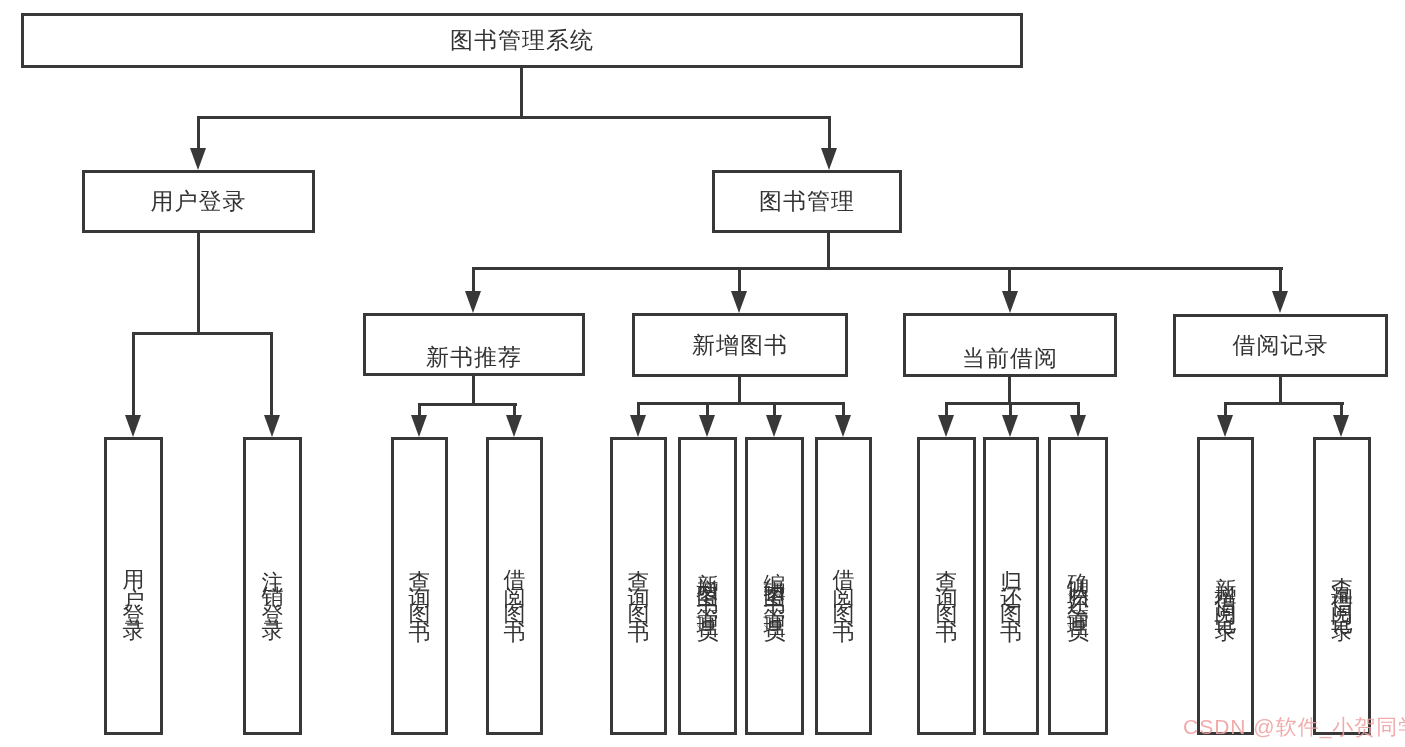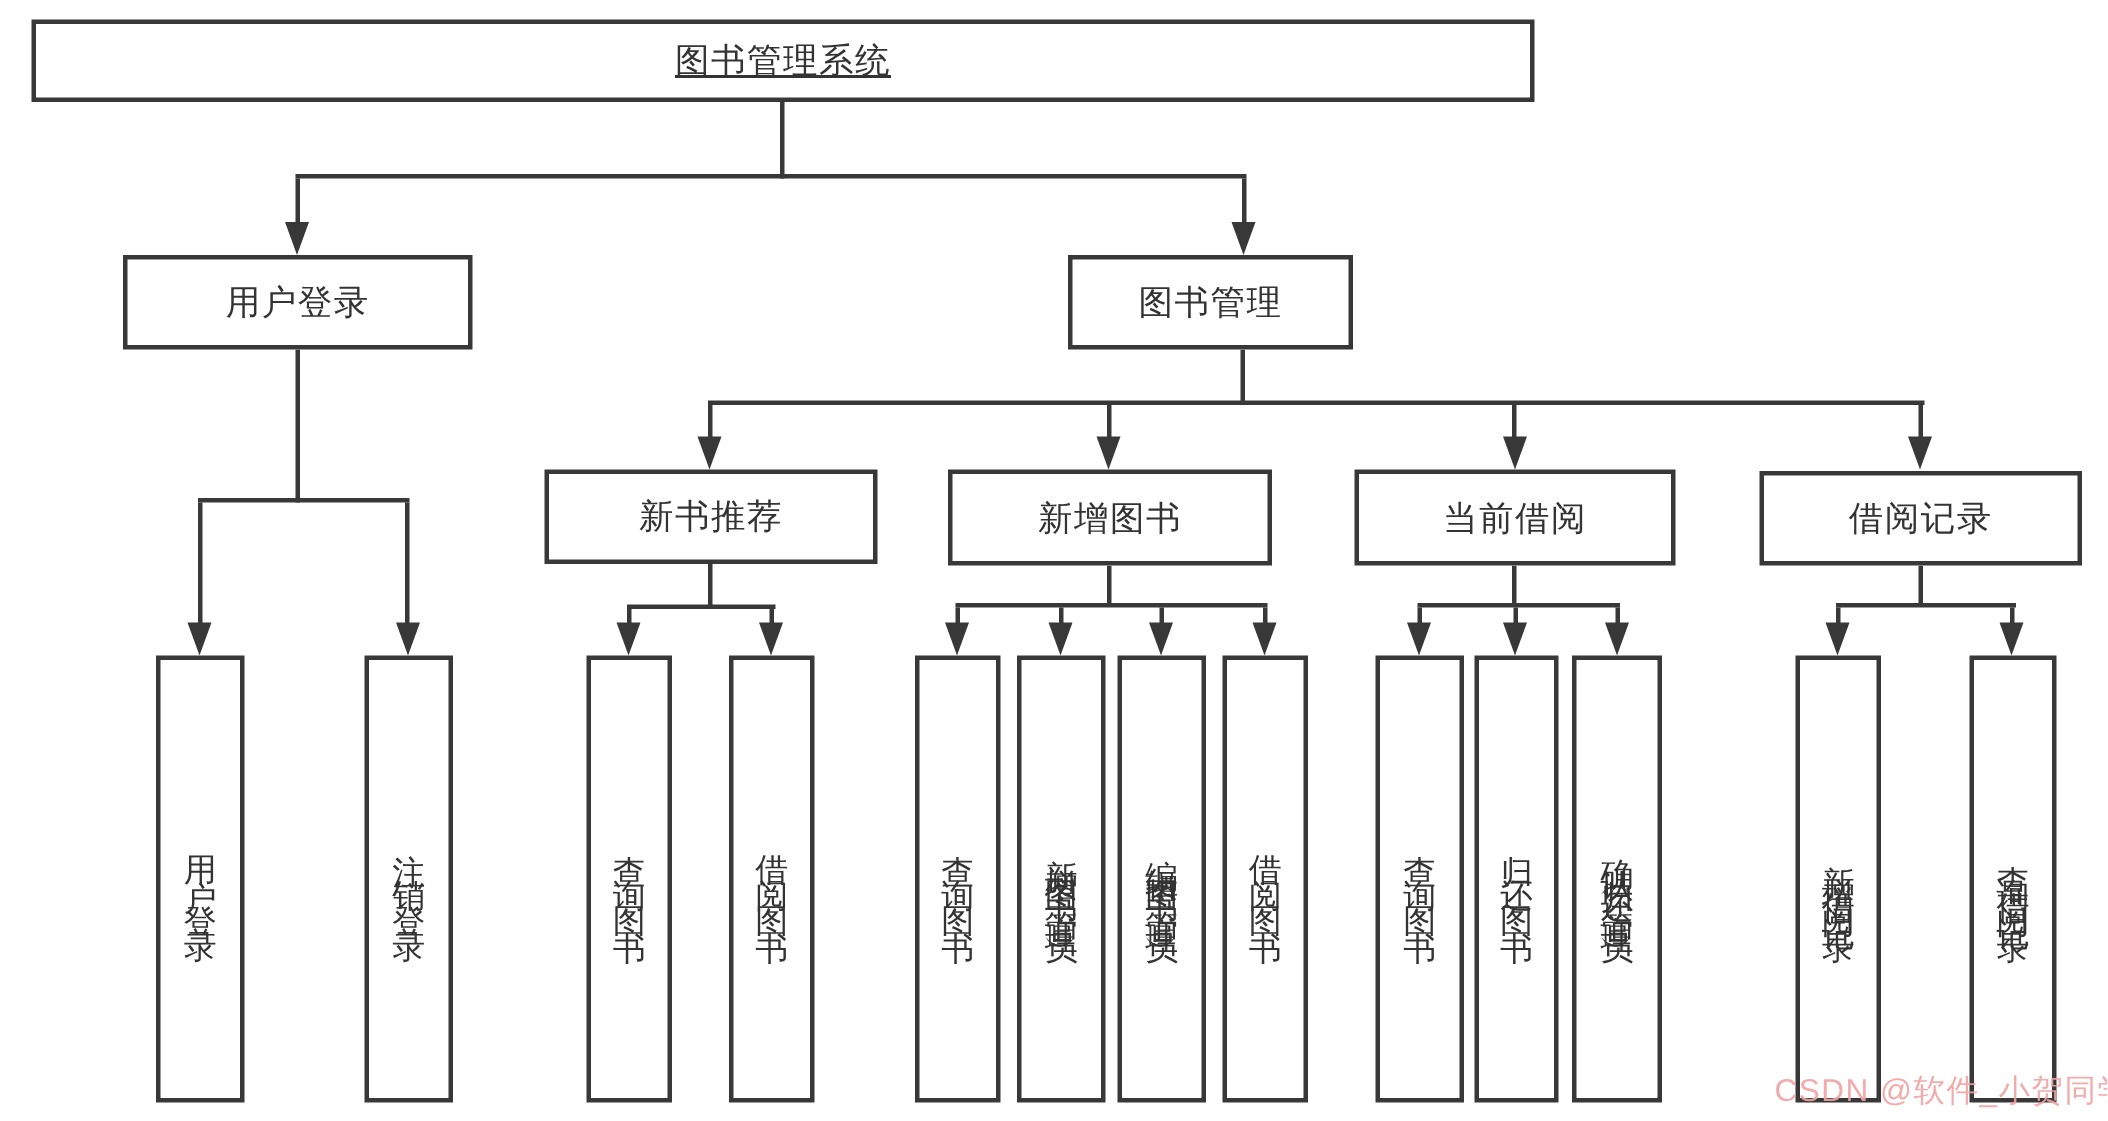--- a/index.html
+++ b/index.html
@@ -117,7 +117,7 @@
     <div class="arrow" style="left: 1070px; top: 415px;"></div>
     <div class="arrow" style="left: 1217px; top: 415px;"></div>
     <div class="arrow" style="left: 1333px; top: 415px;"></div>
-    <div class="node h" style="left: 21px; top: 13px; width: 1002px; height: 55px; text-decoration: underline;">
+    <div class="node h" style="left: 21px; top: 13px; width: 1002px; height: 55px;">
       <span class="lbl">图书管理系统</span>
     </div>
     <div class="node h" style="left: 82px; top: 170px; width: 233px; height: 63px;">

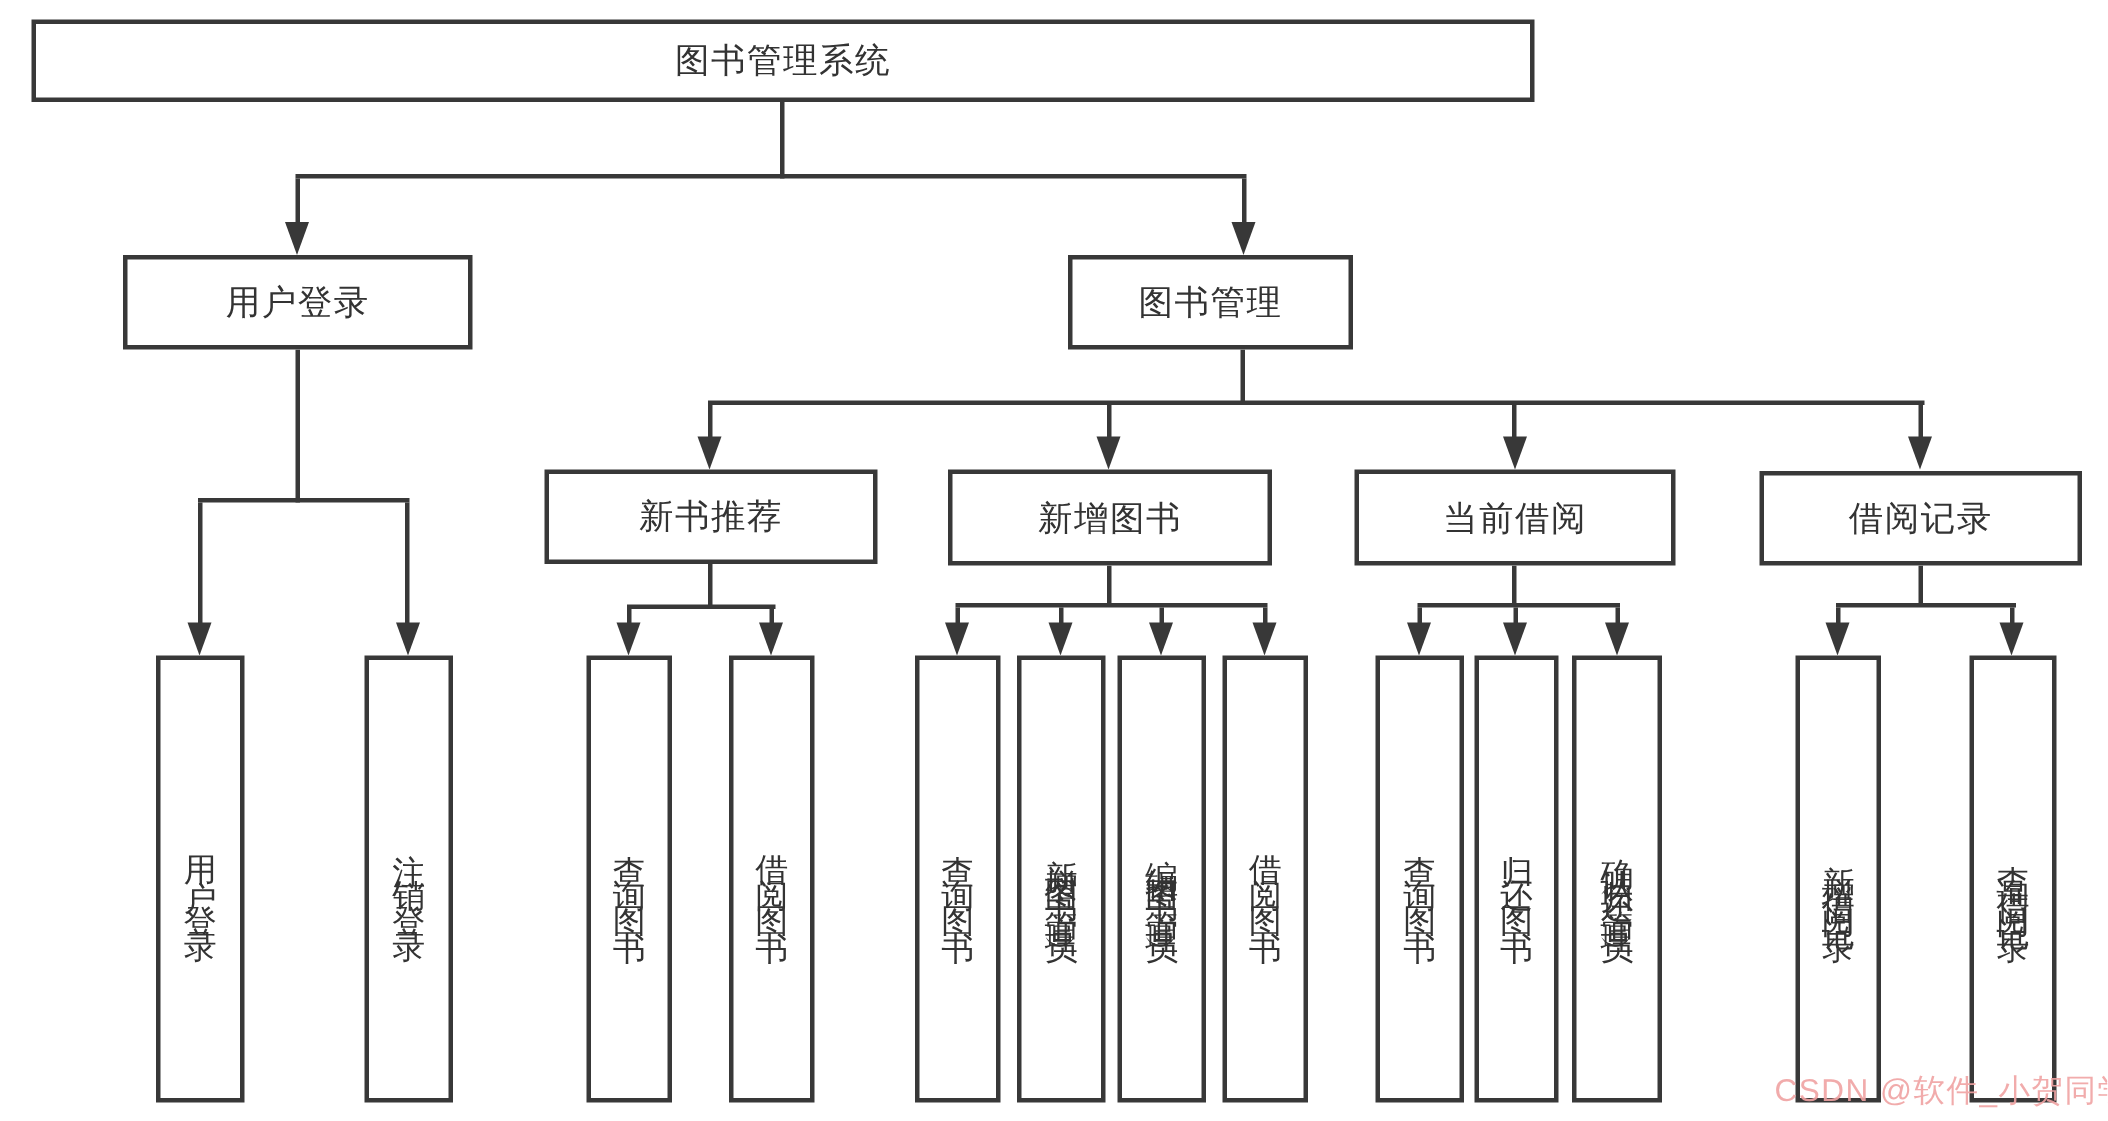--- a/index.html
+++ b/index.html
@@ -126,7 +126,7 @@
     <div class="node h" style="left: 712px; top: 170px; width: 190px; height: 63px;">
       <span class="lbl">图书管理</span>
     </div>
-    <div class="node h" style="left: 363px; top: 313px; width: 222px; height: 63px;">
+    <div class="node h" style="left: 363px; top: 313px; width: 222px; height: 63px; align-items: flex-end;">
       <span class="lbl">新书推荐</span>
     </div>
     <div class="node h" style="left: 632px; top: 313px; width: 216px; height: 64px;">

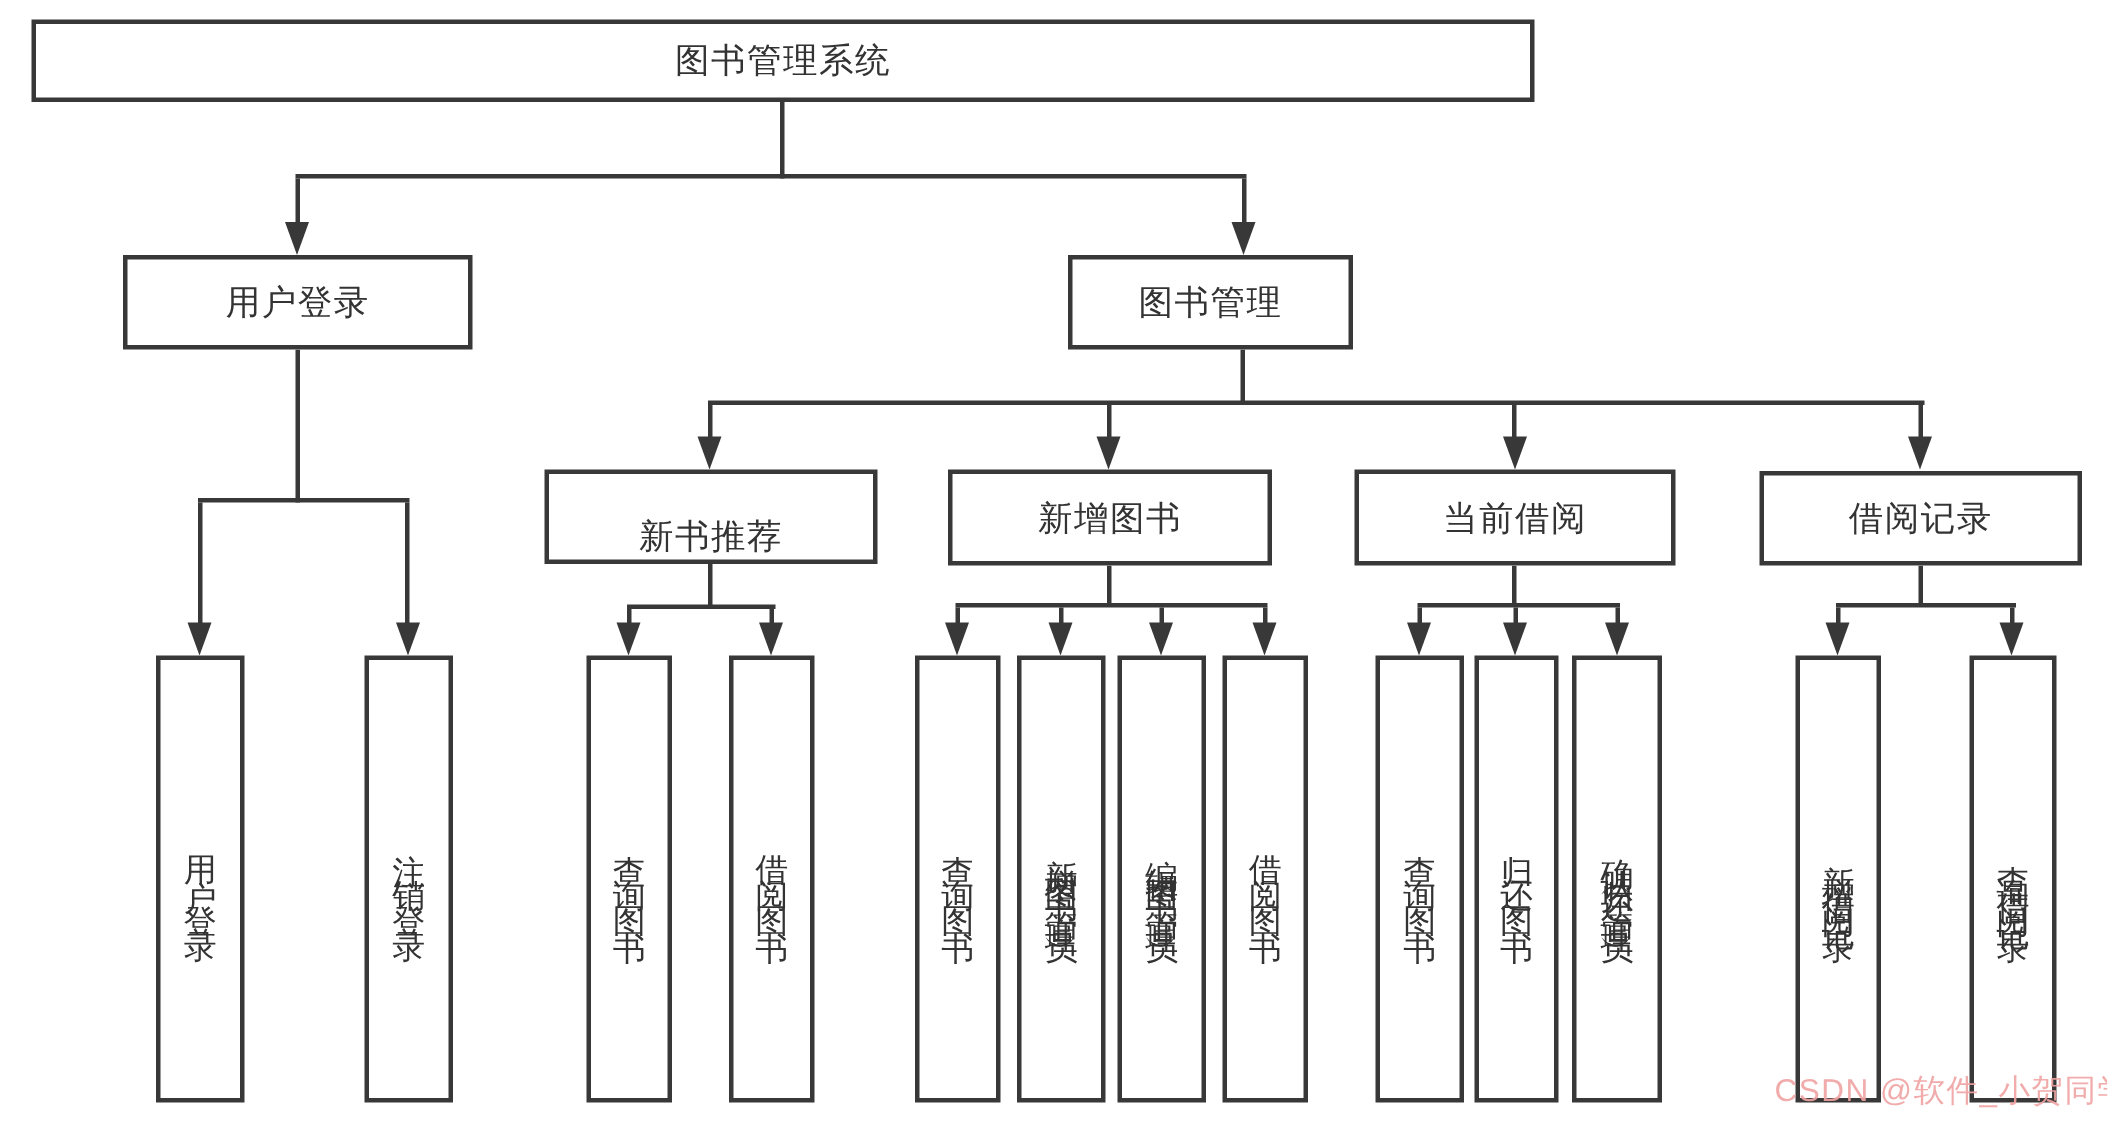--- a/index.html
+++ b/index.html
@@ -132,7 +132,7 @@
     <div class="node h" style="left: 632px; top: 313px; width: 216px; height: 64px;">
       <span class="lbl">新增图书</span>
     </div>
-    <div class="node h" style="left: 903px; top: 313px; width: 214px; height: 64px;">
+    <div class="node h" style="left: 903px; top: 313px; width: 214px; height: 64px; align-items: flex-end;">
       <span class="lbl">当前借阅</span>
     </div>
     <div class="node h" style="left: 1173px; top: 314px; width: 215px; height: 63px;">

